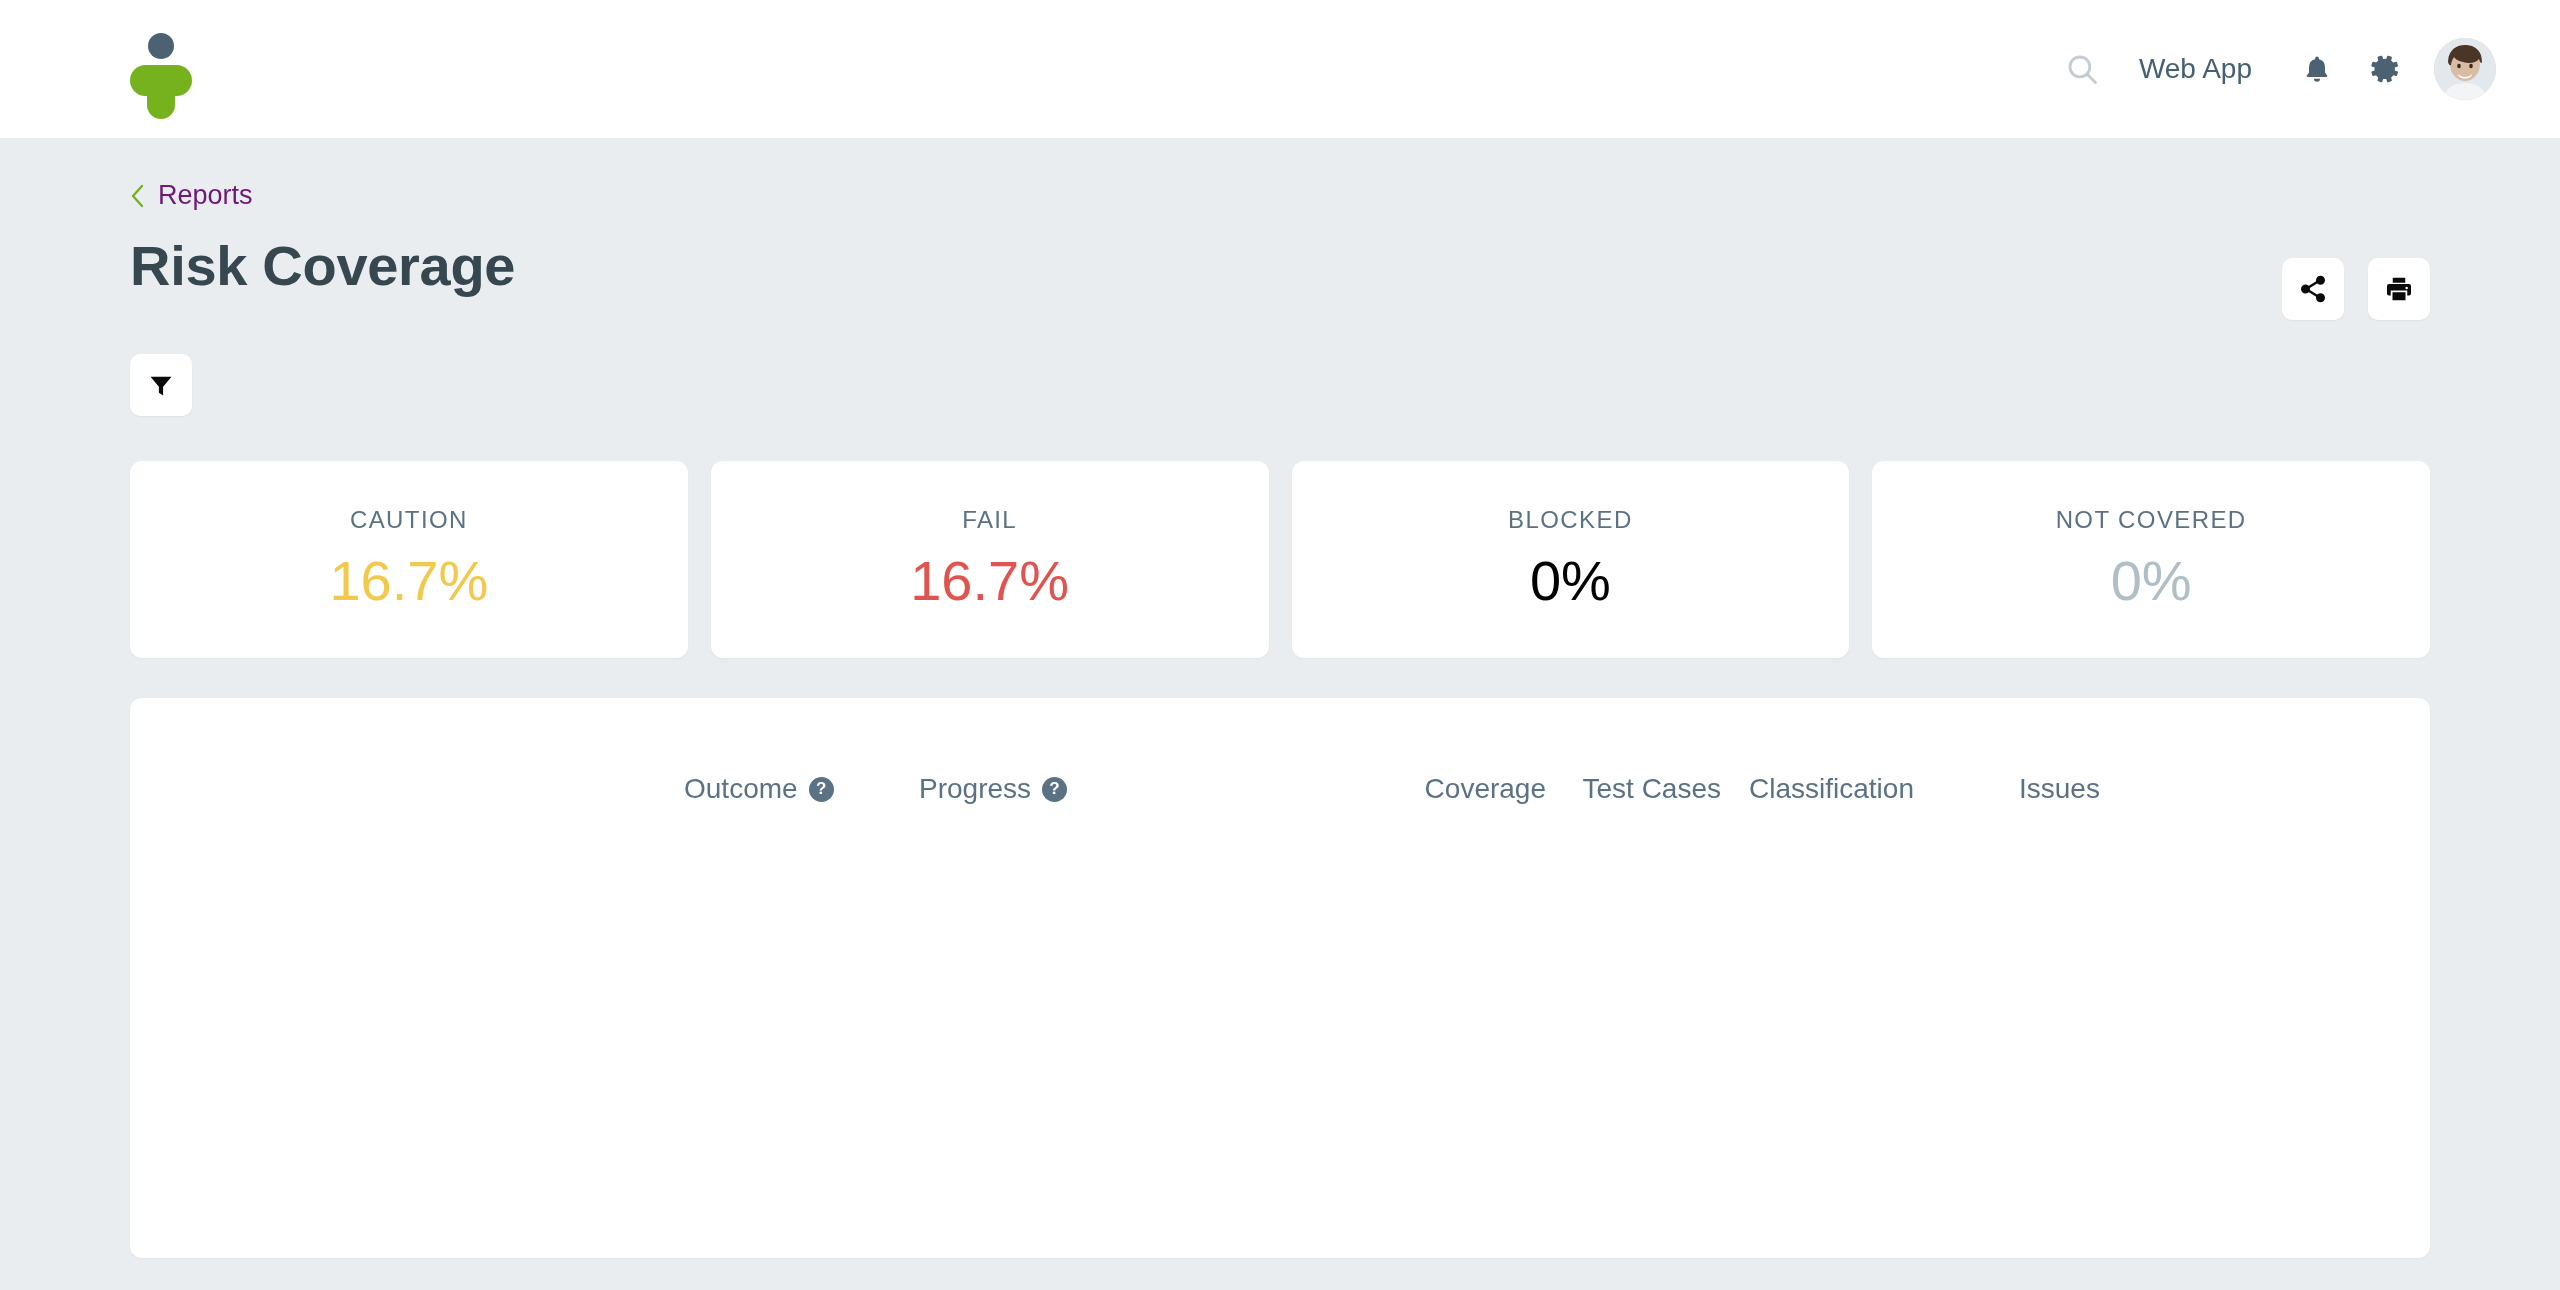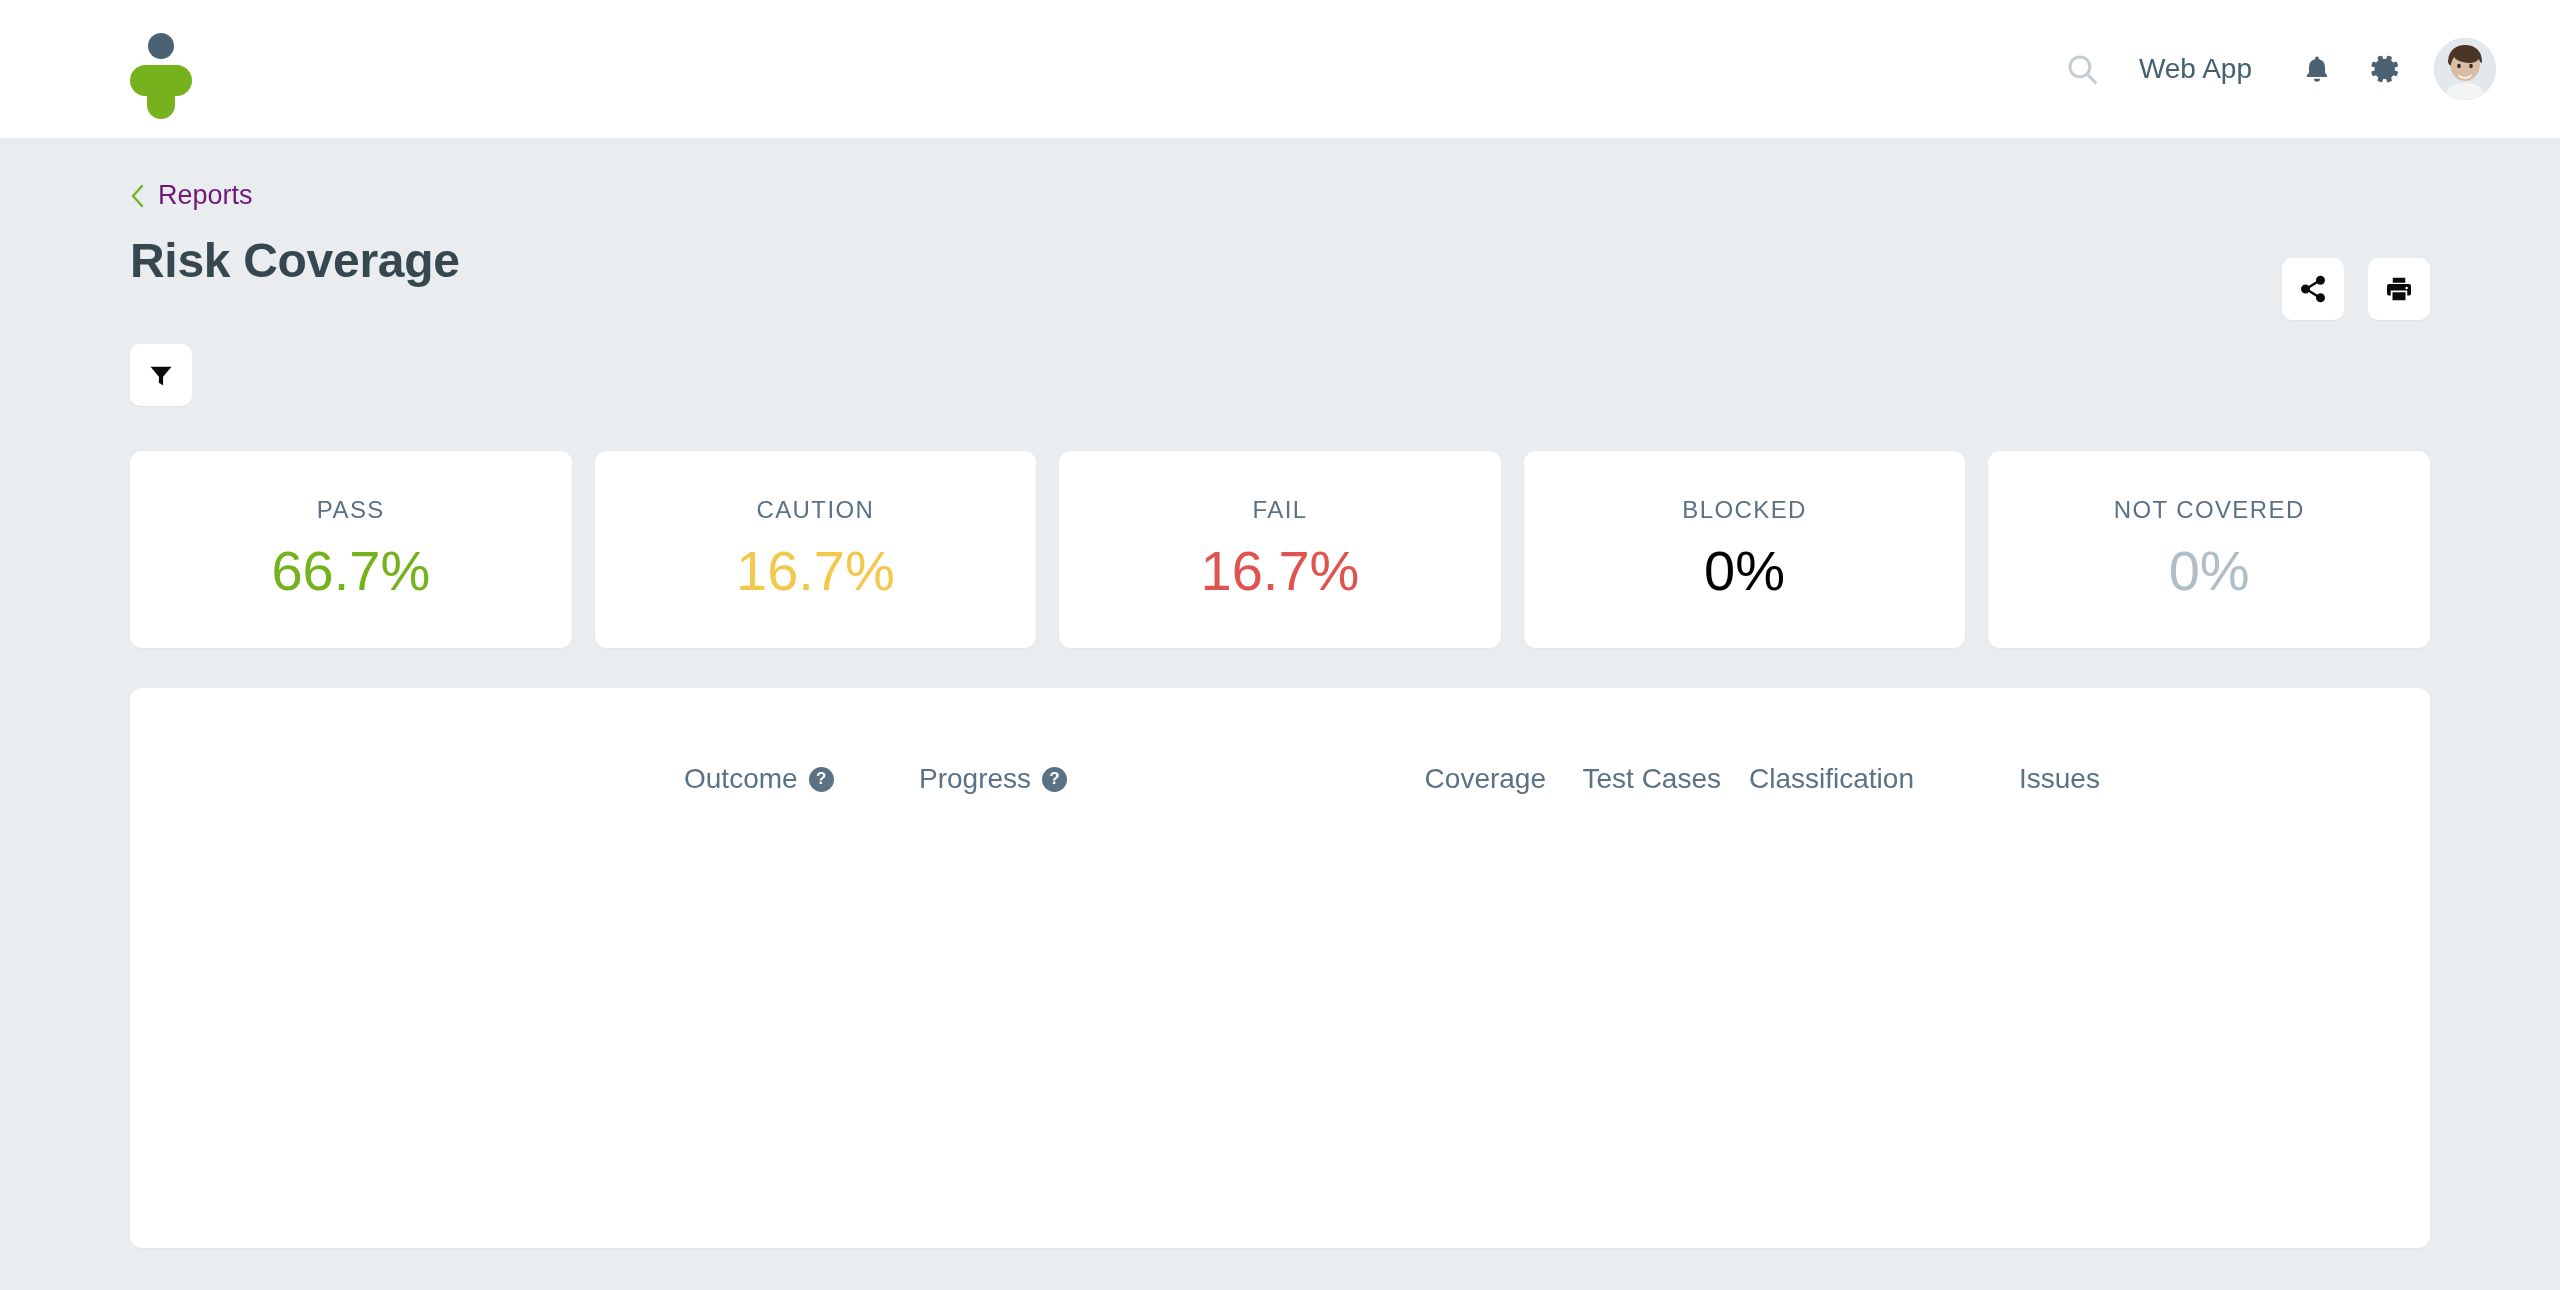--- a/index.html
+++ b/index.html
@@ -111,7 +111,7 @@
     width: fit-content;
   }
   .page-title {
-    font-size: 48px;
+    font-size: 56px;
     color: #37474f;
     margin-top: 22px;
     letter-spacing: -.3px;

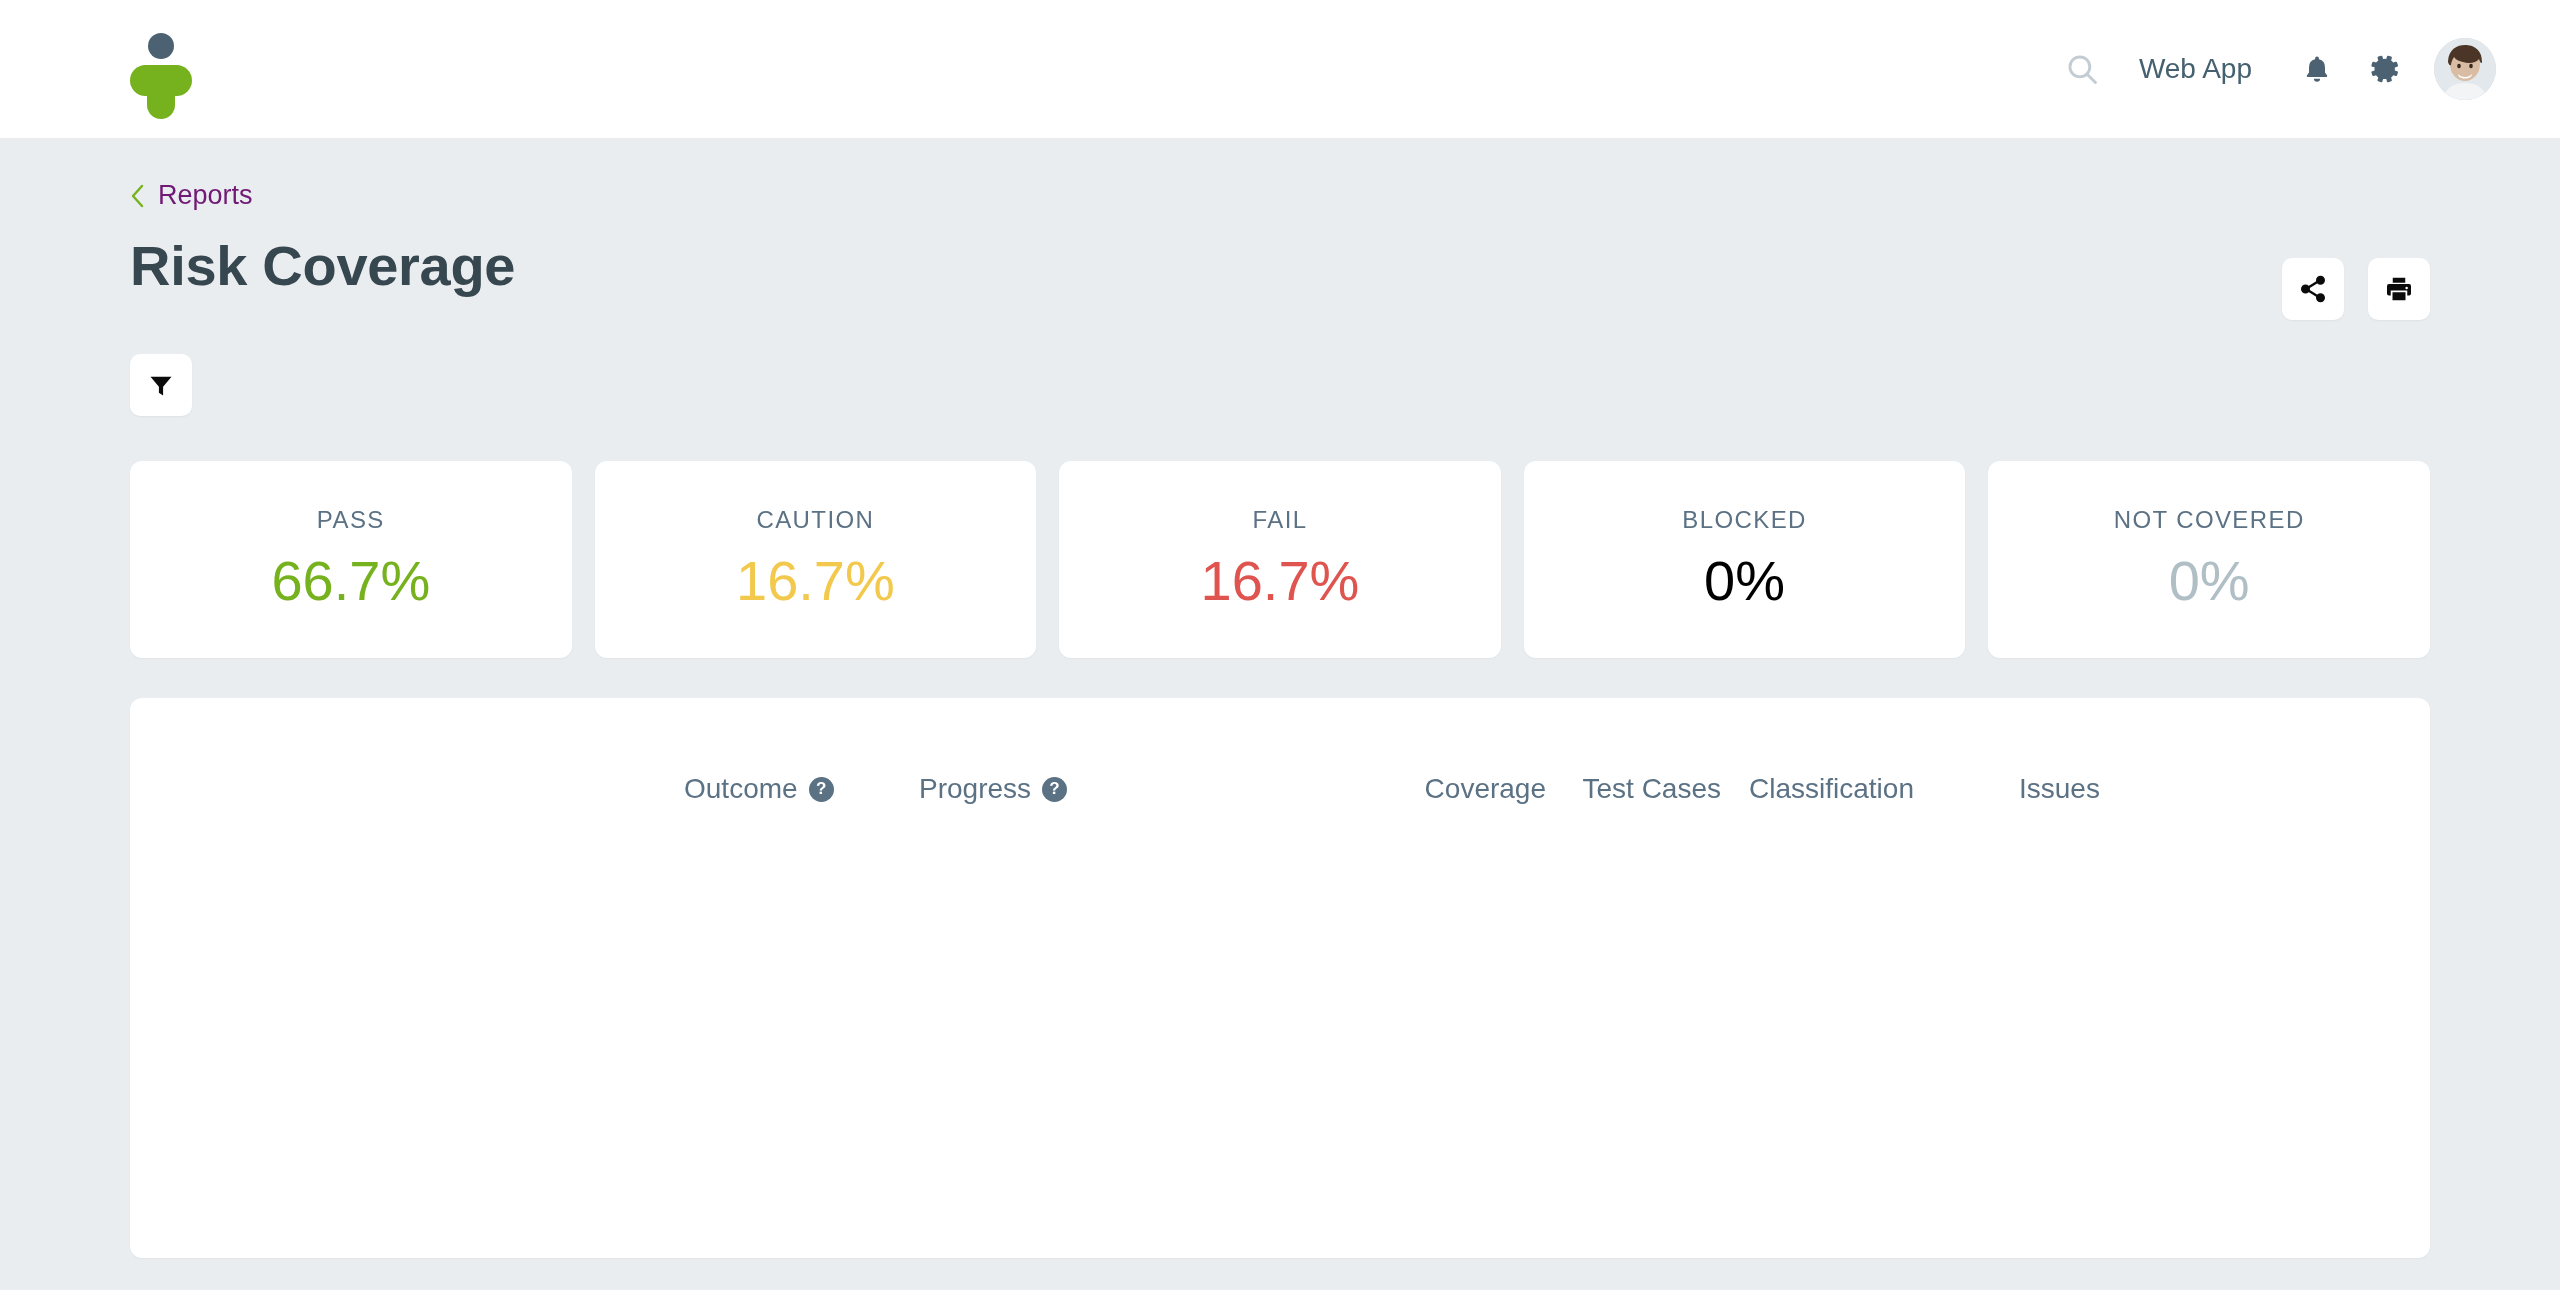--- a/index.html
+++ b/index.html
@@ -341,10 +341,6 @@
   </div>
 
   <div class="stats">
-    <div class="stat-card">
-      <div class="stat-label">PASS</div>
-      <div class="stat-value" style="color:#76b11e">66.7%</div>
-    </div>
     <div class="stat-card">
       <div class="stat-label">CAUTION</div>
       <div class="stat-value" style="color:#f2c94c">16.7%</div>

